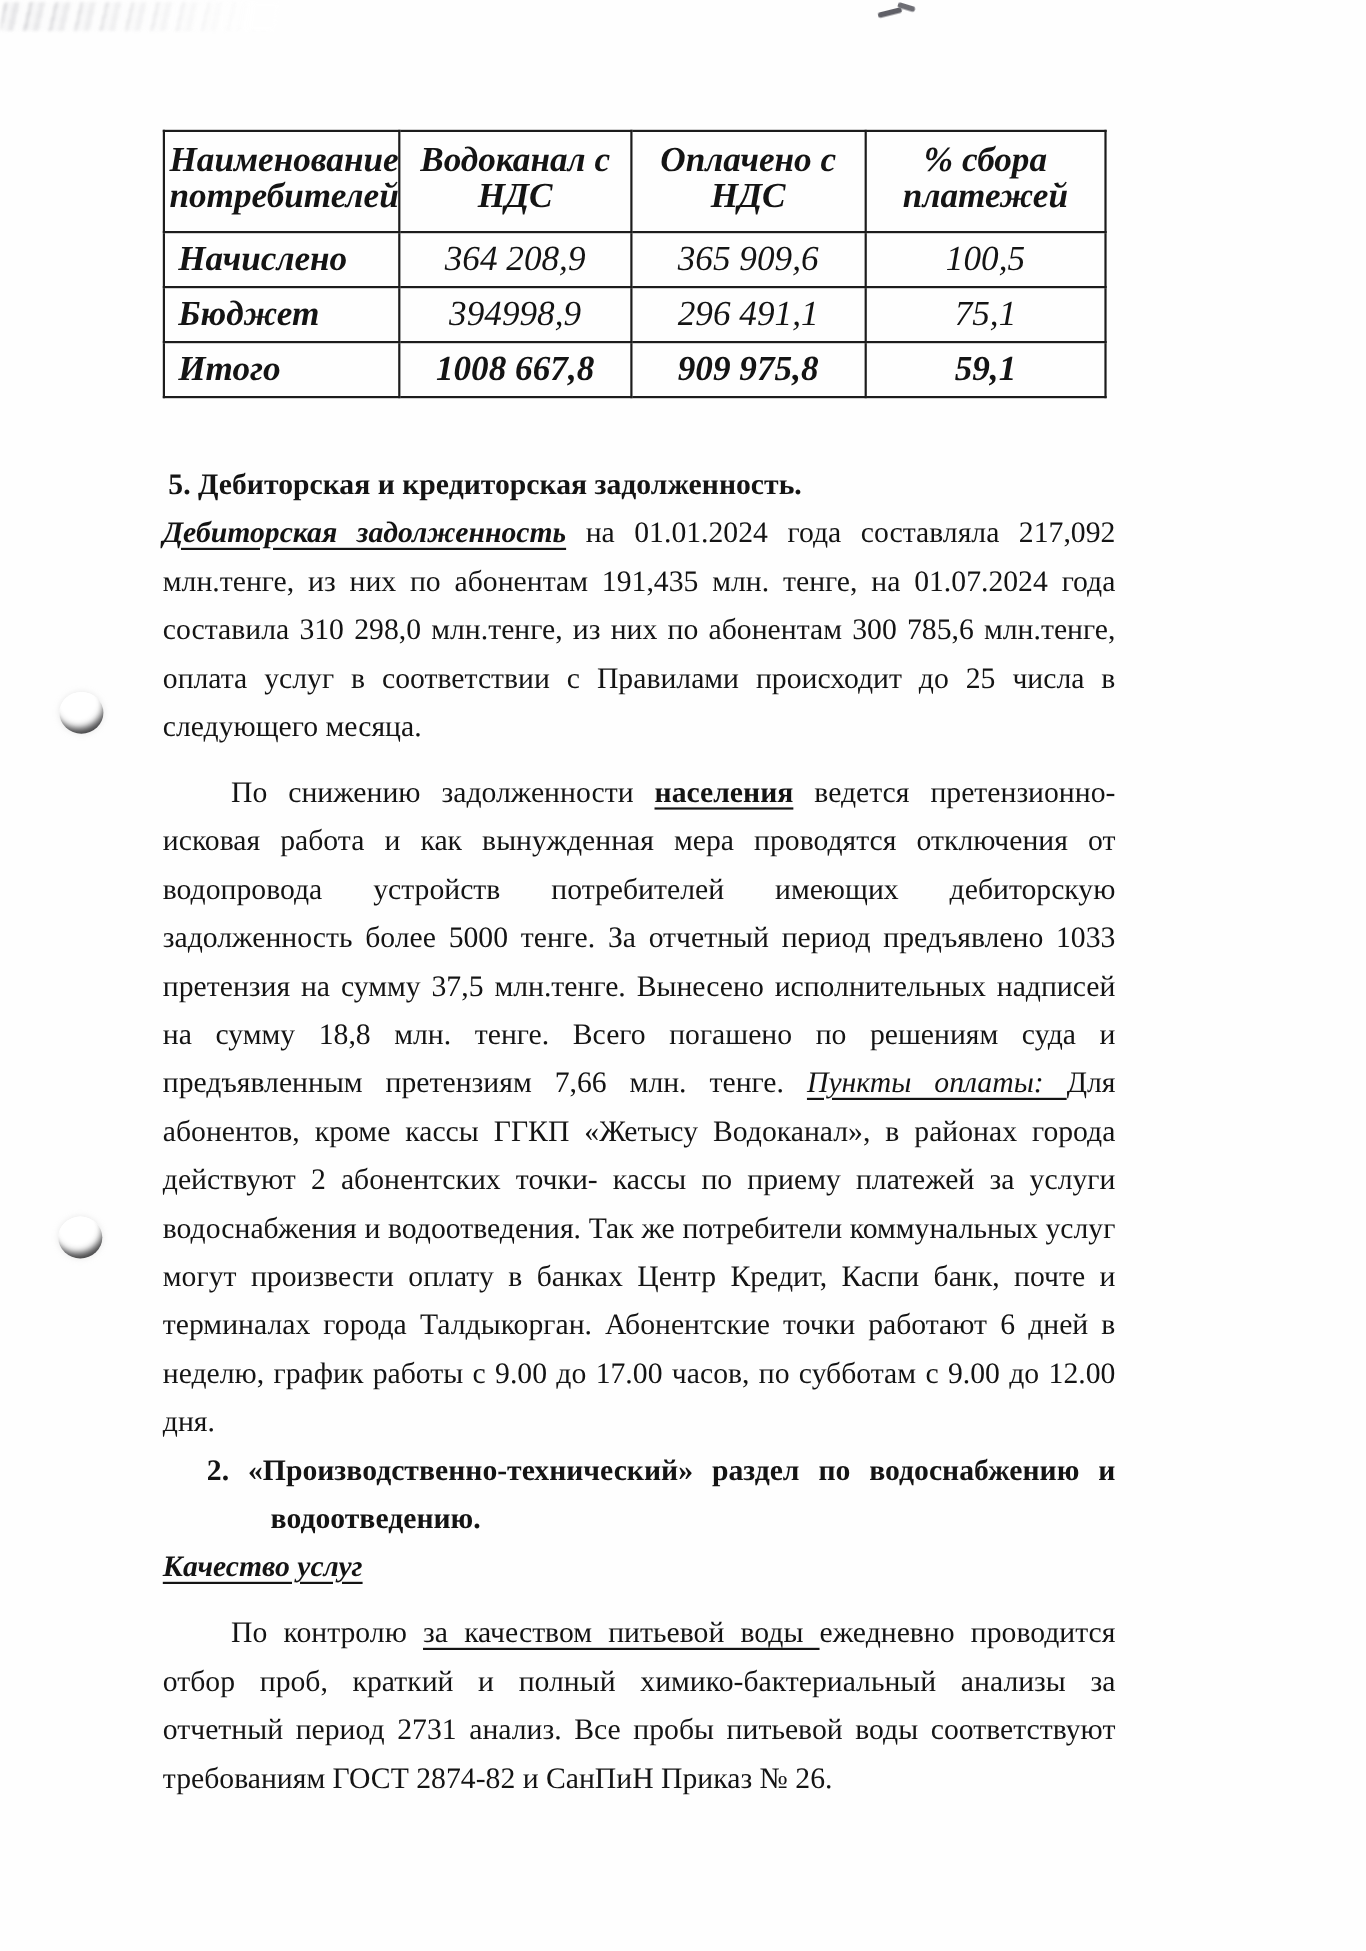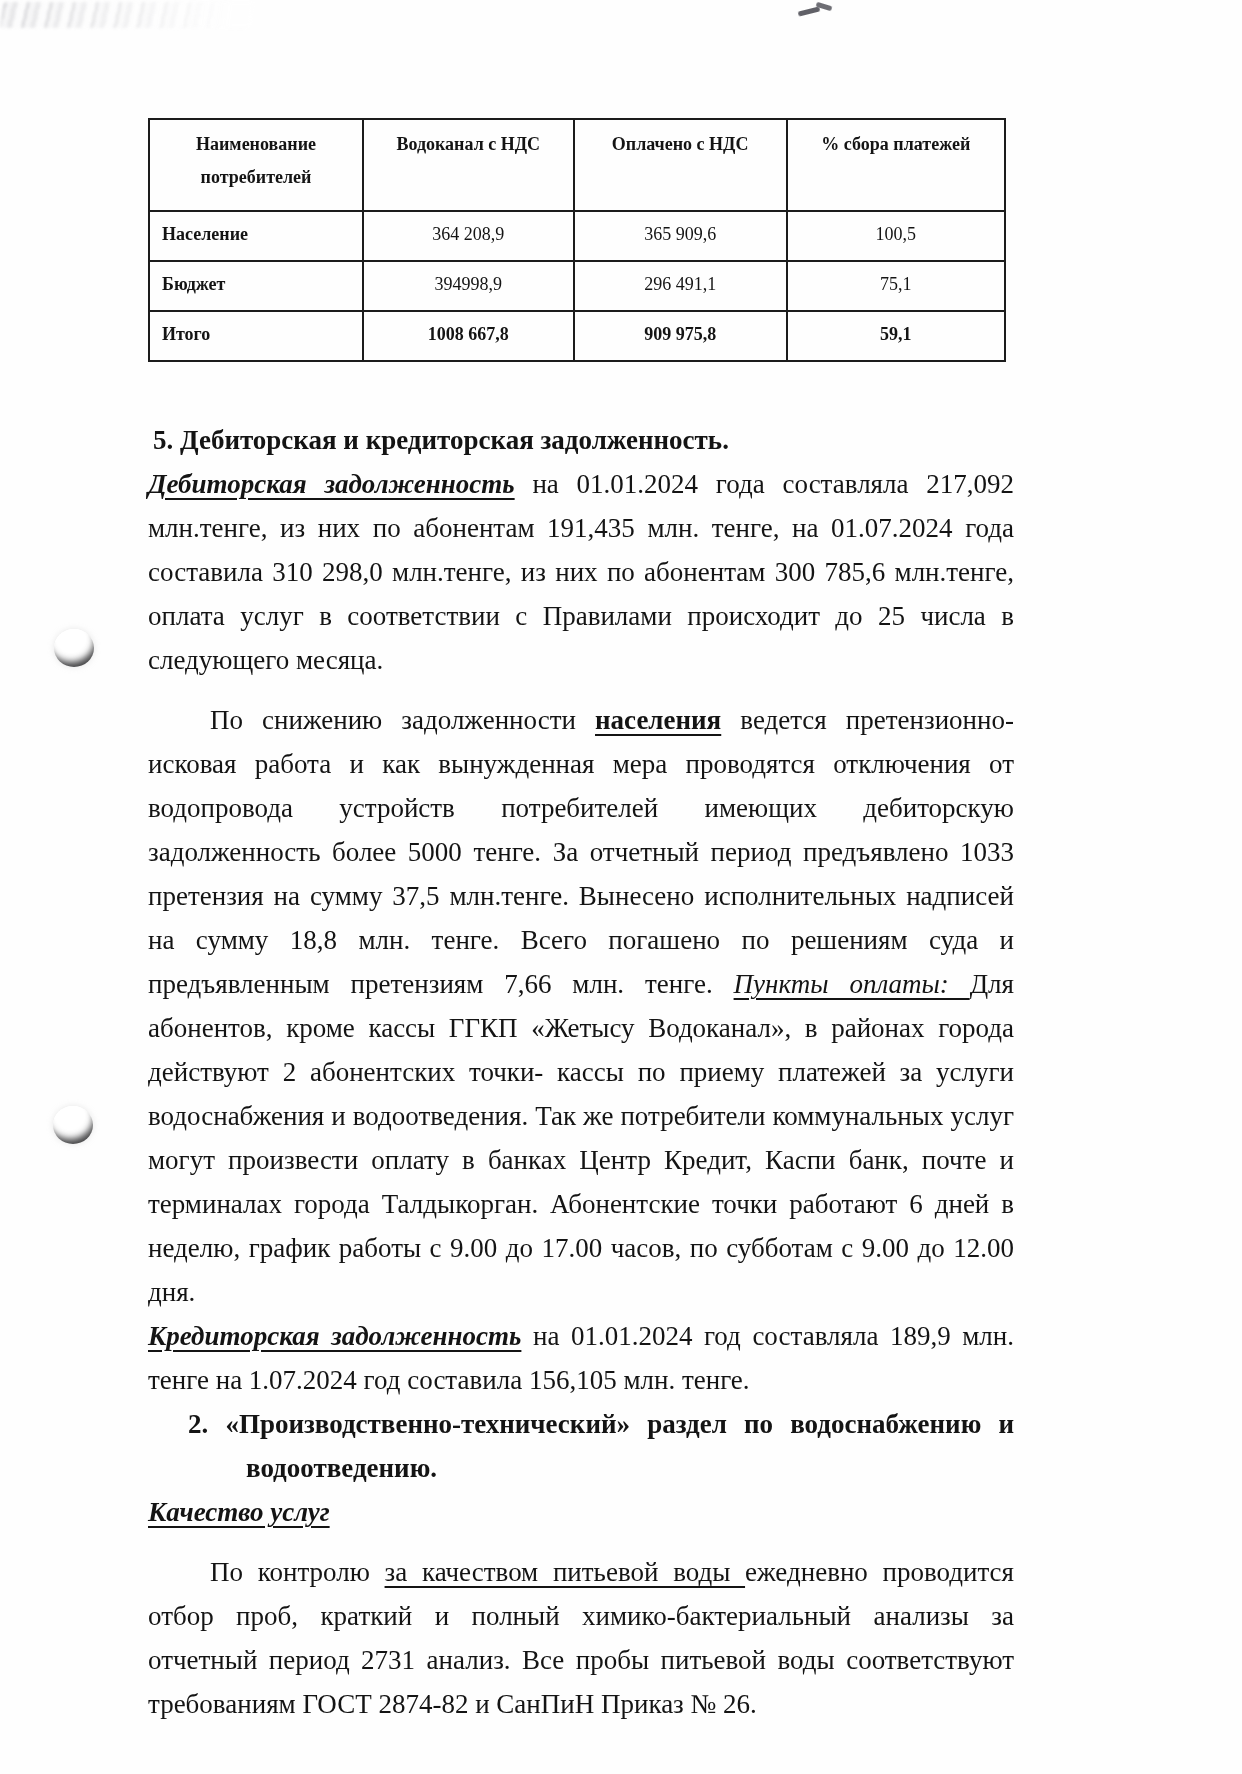--- a/index.html
+++ b/index.html
@@ -62,8 +62,9 @@
   .doc-table th,.doc-table td{
     border:2px solid #1c1c1c;
     vertical-align:top;
-    font-size:18px;
+    font-size:32px;
     line-height:33px;
+    font-style:italic;
   }
   .doc-table th{
     font-weight:bold;text-align:center;

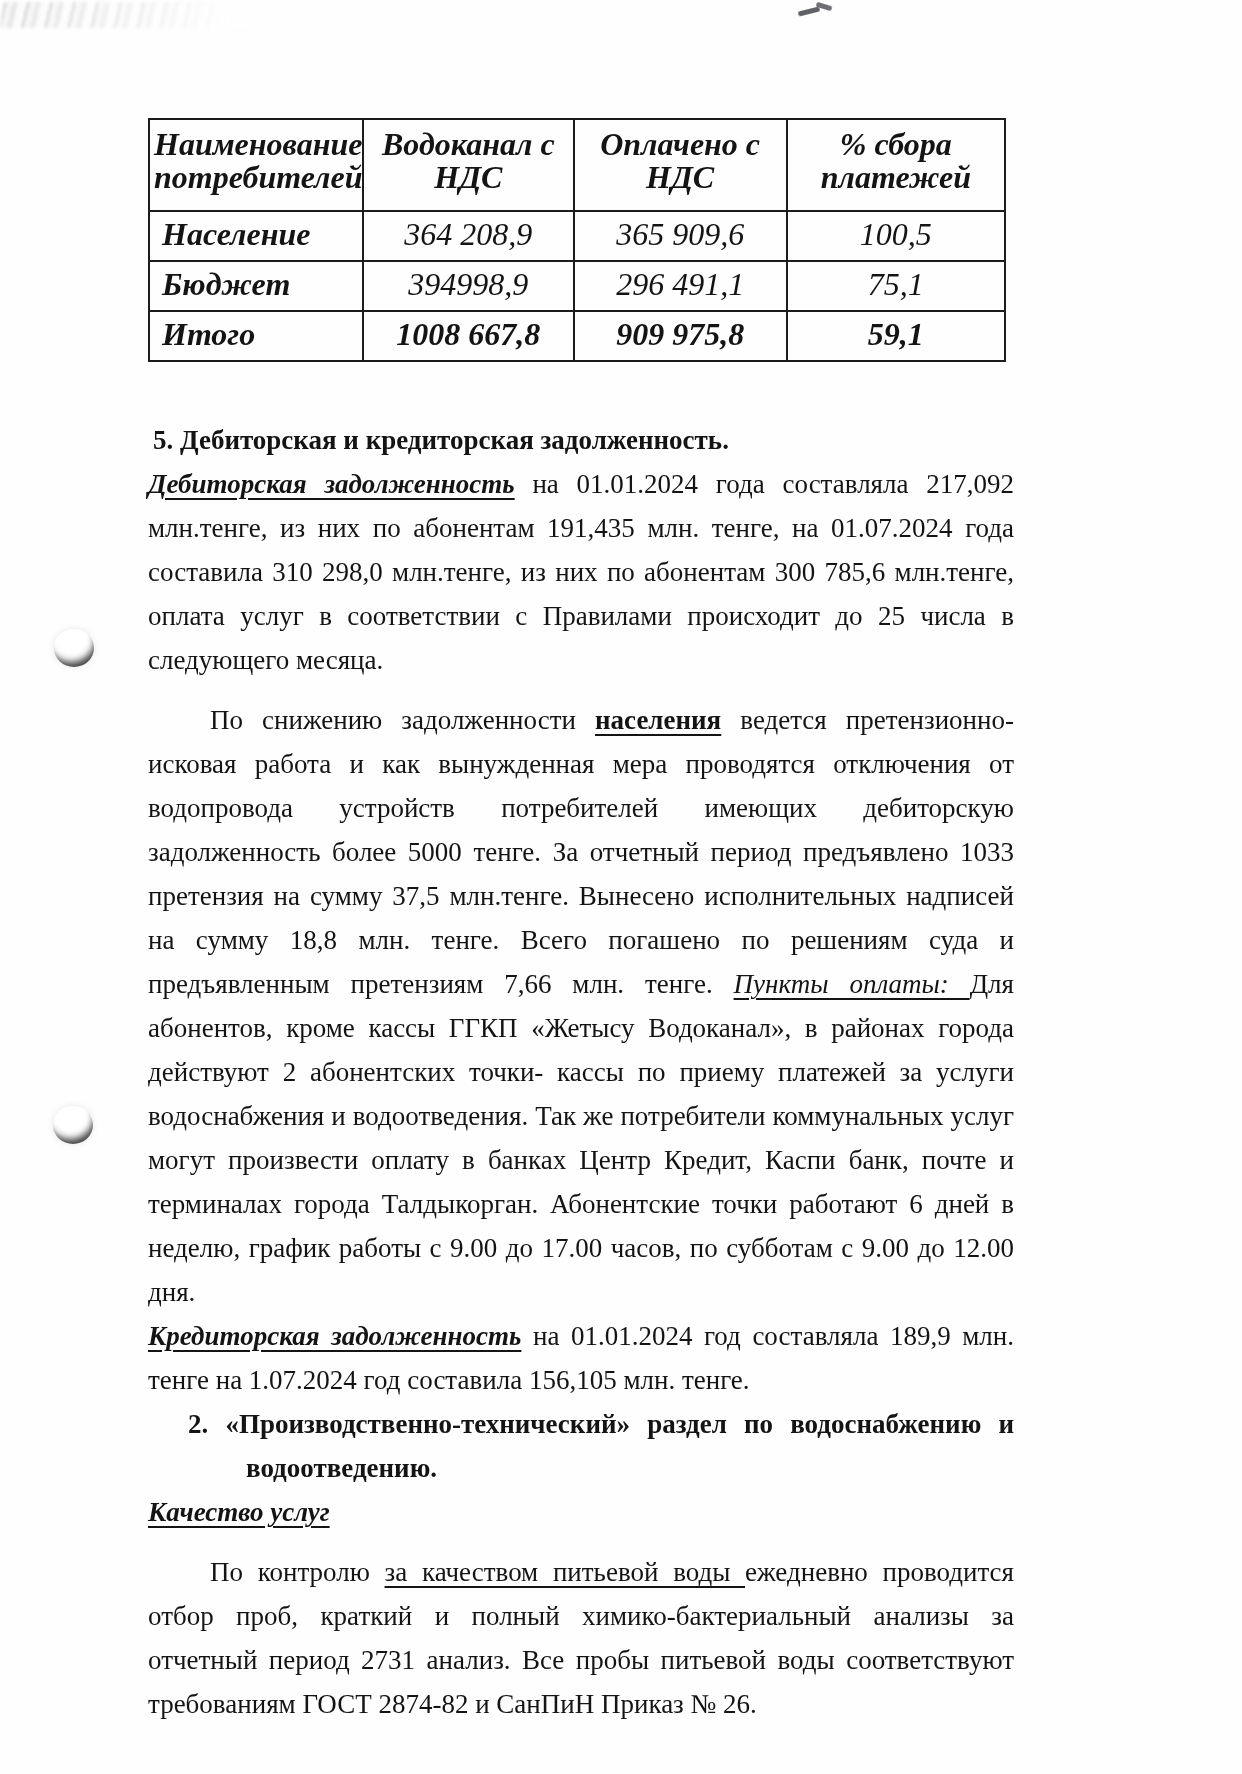--- a/index.html
+++ b/index.html
@@ -126,7 +126,7 @@
     </thead>
     <tbody id="table-body">
         <tr>
-          <td class="label">Население</td>
+          <td class="label">Начислено</td>
           <td class="num">364 208,9</td>
           <td class="num">365 909,6</td>
           <td class="num">100,5</td>

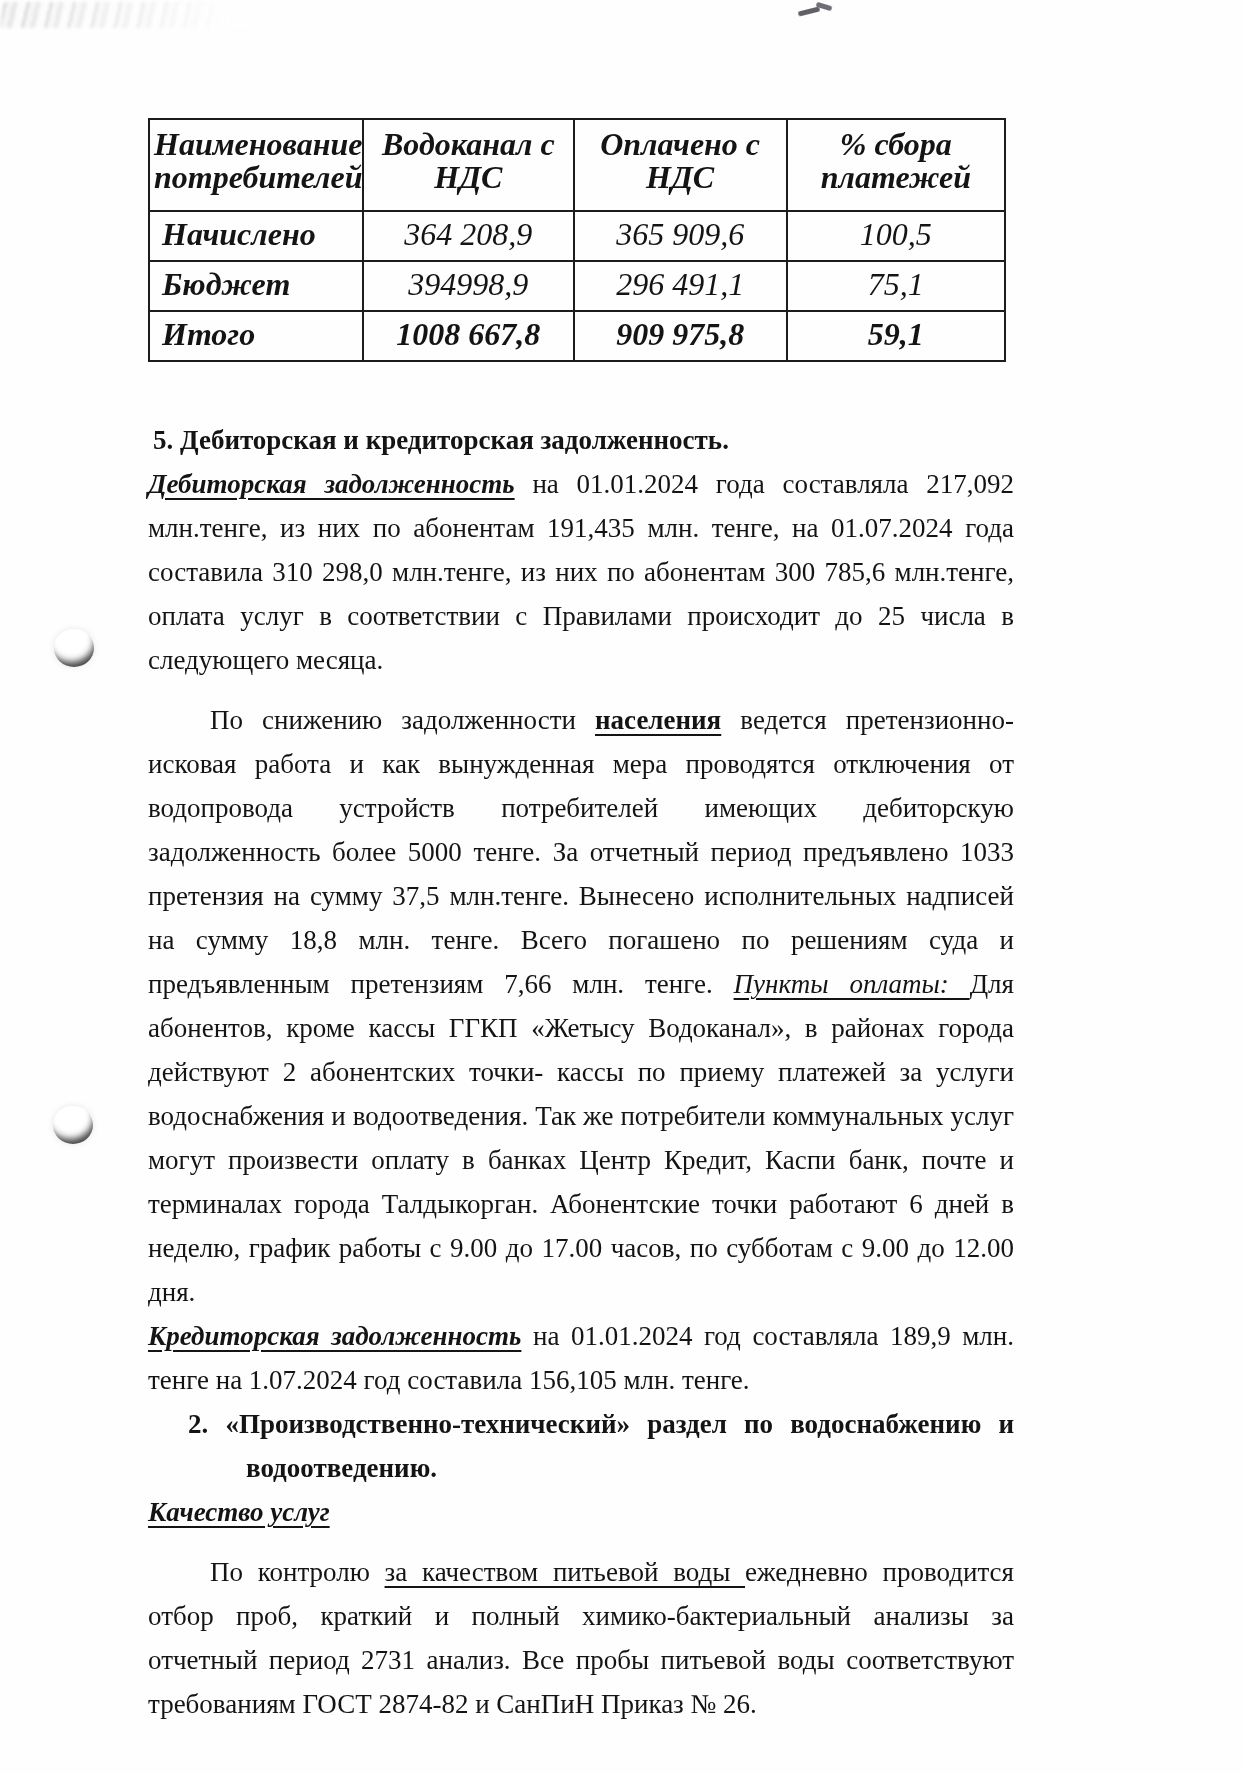--- a/index.html
+++ b/index.html
@@ -150,7 +150,6 @@
       <div class="heading section-heading"><span>5. Дебиторская и кредиторская задолженность.</span></div>
       <p class="para "><span class="bold italic underline">Дебиторская задолженность</span><span> на 01.01.2024 года составляла 217,092 млн.тенге, из них по абонентам 191,435 млн. тенге, на 01.07.2024 года составила 310 298,0 млн.тенге, из них по абонентам 300 785,6 млн.тенге, оплата услуг в соответствии с Правилами происходит до 25 числа в следующего месяца.</span></p>
       <p class="para indent"><span>По снижению задолженности </span><span class="bold underline">населения</span><span> ведется претензионно-исковая работа и как вынужденная мера проводятся отключения от водопровода устройств потребителей имеющих дебиторскую задолженность более 5000 тенге. За отчетный период предъявлено 1033 претензия на сумму 37,5 млн.тенге. Вынесено исполнительных надписей на сумму 18,8 млн. тенге. Всего погашено по решениям суда и предъявленным претензиям 7,66 млн. тенге. </span><span class="italic underline">Пункты оплаты: </span><span>Для абонентов, кроме кассы ГГКП «Жетысу Водоканал», в районах города действуют 2 абонентских точки- кассы по приему платежей за услуги водоснабжения и водоотведения. Так же потребители коммунальных услуг могут произвести оплату в банках Центр Кредит, Каспи банк, почте и терминалах города Талдыкорган. Абонентские точки работают 6 дней в неделю, график работы с 9.00 до 17.00 часов, по субботам с 9.00 до 12.00 дня.</span></p>
-      <p class="para "><span class="bold italic underline">Кредиторская задолженность</span><span> на 01.01.2024 год составляла 189,9 млн. тенге на 1.07.2024 год составила 156,105 млн. тенге.</span></p>
       <div class="heading num-heading"><span>2. «Производственно-технический» раздел по водоснабжению и водоотведению.</span></div>
       <div class="heading quality-label"><span class="bold italic underline">Качество услуг</span></div>
       <p class="para indent"><span>По контролю </span><span class="underline">за качеством питьевой воды </span><span>ежедневно проводится отбор проб, краткий и полный химико-бактериальный анализы за отчетный период 2731 анализ. Все пробы питьевой воды соответствуют требованиям ГОСТ 2874-82 и СанПиН Приказ № 26.</span></p>

